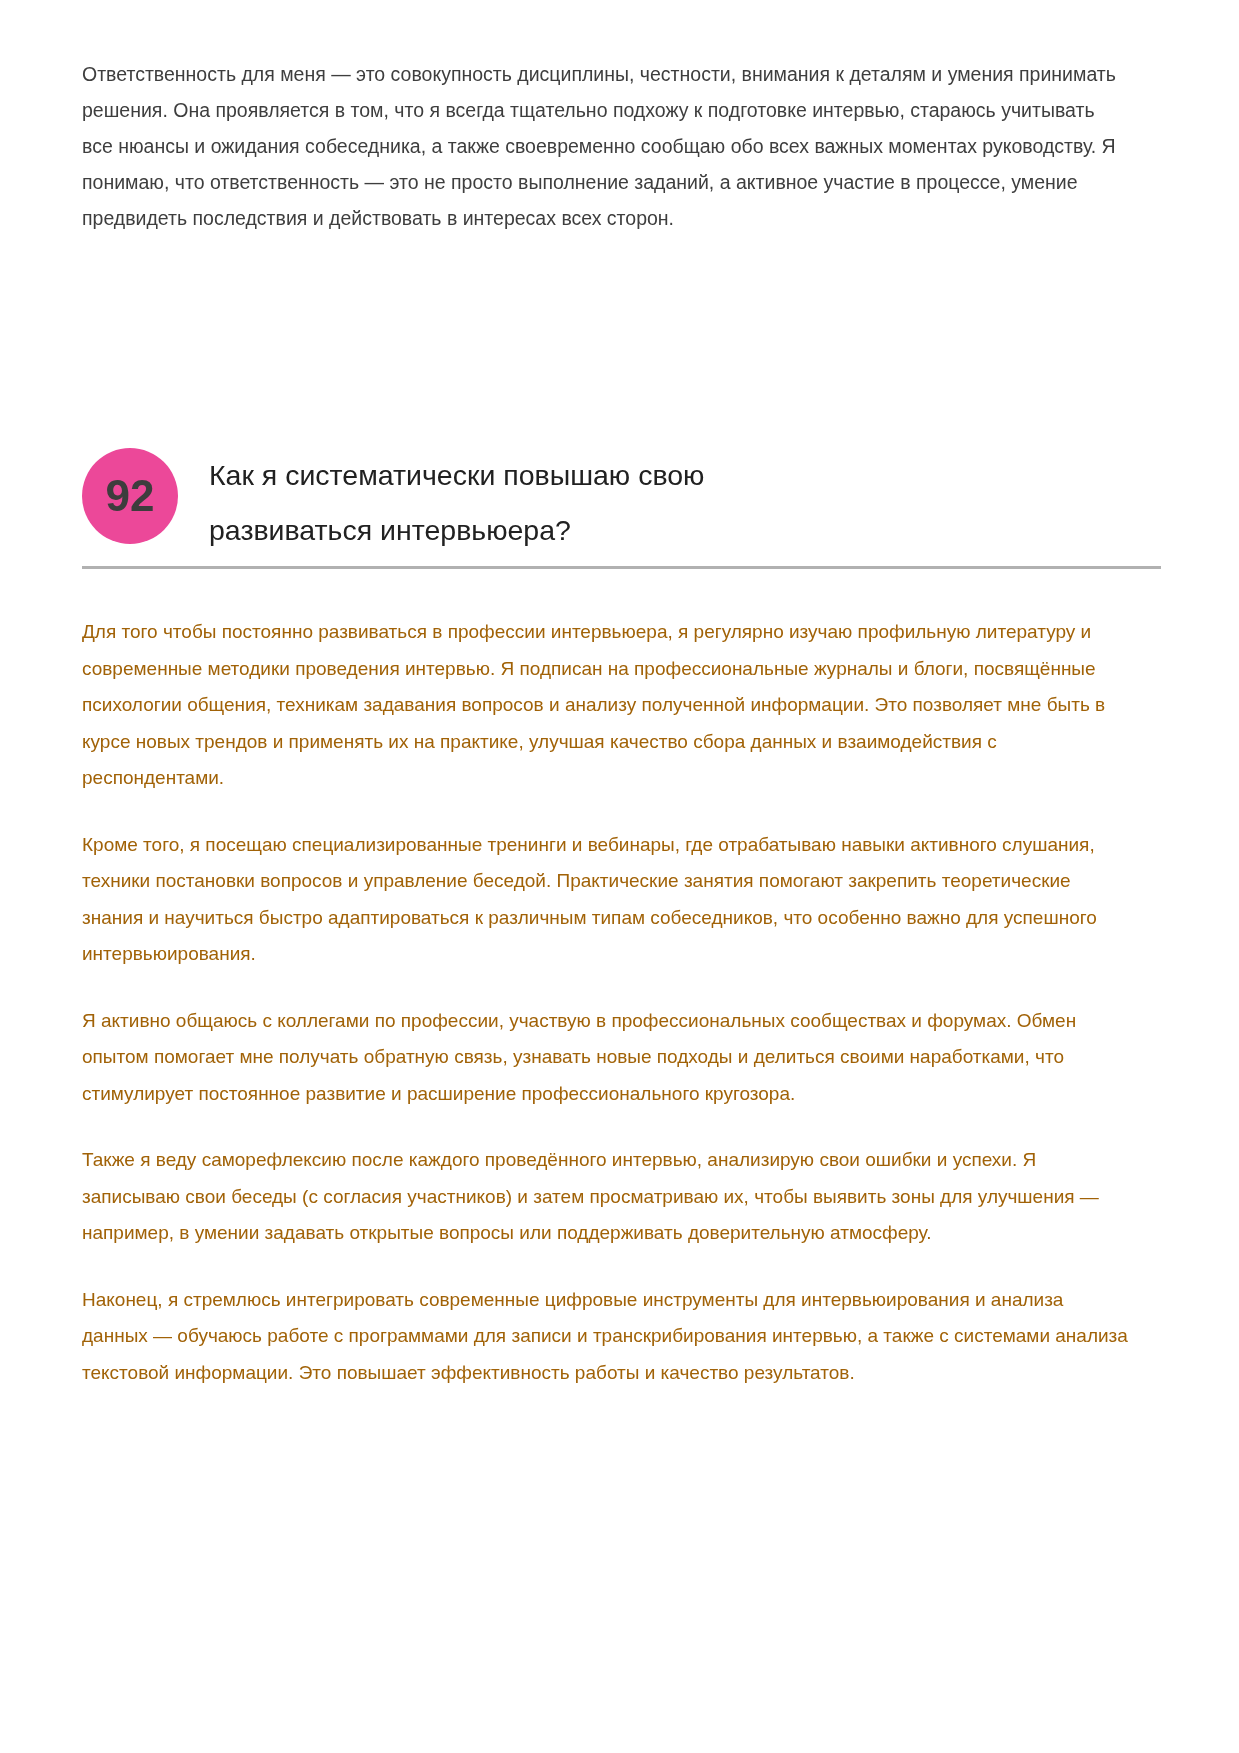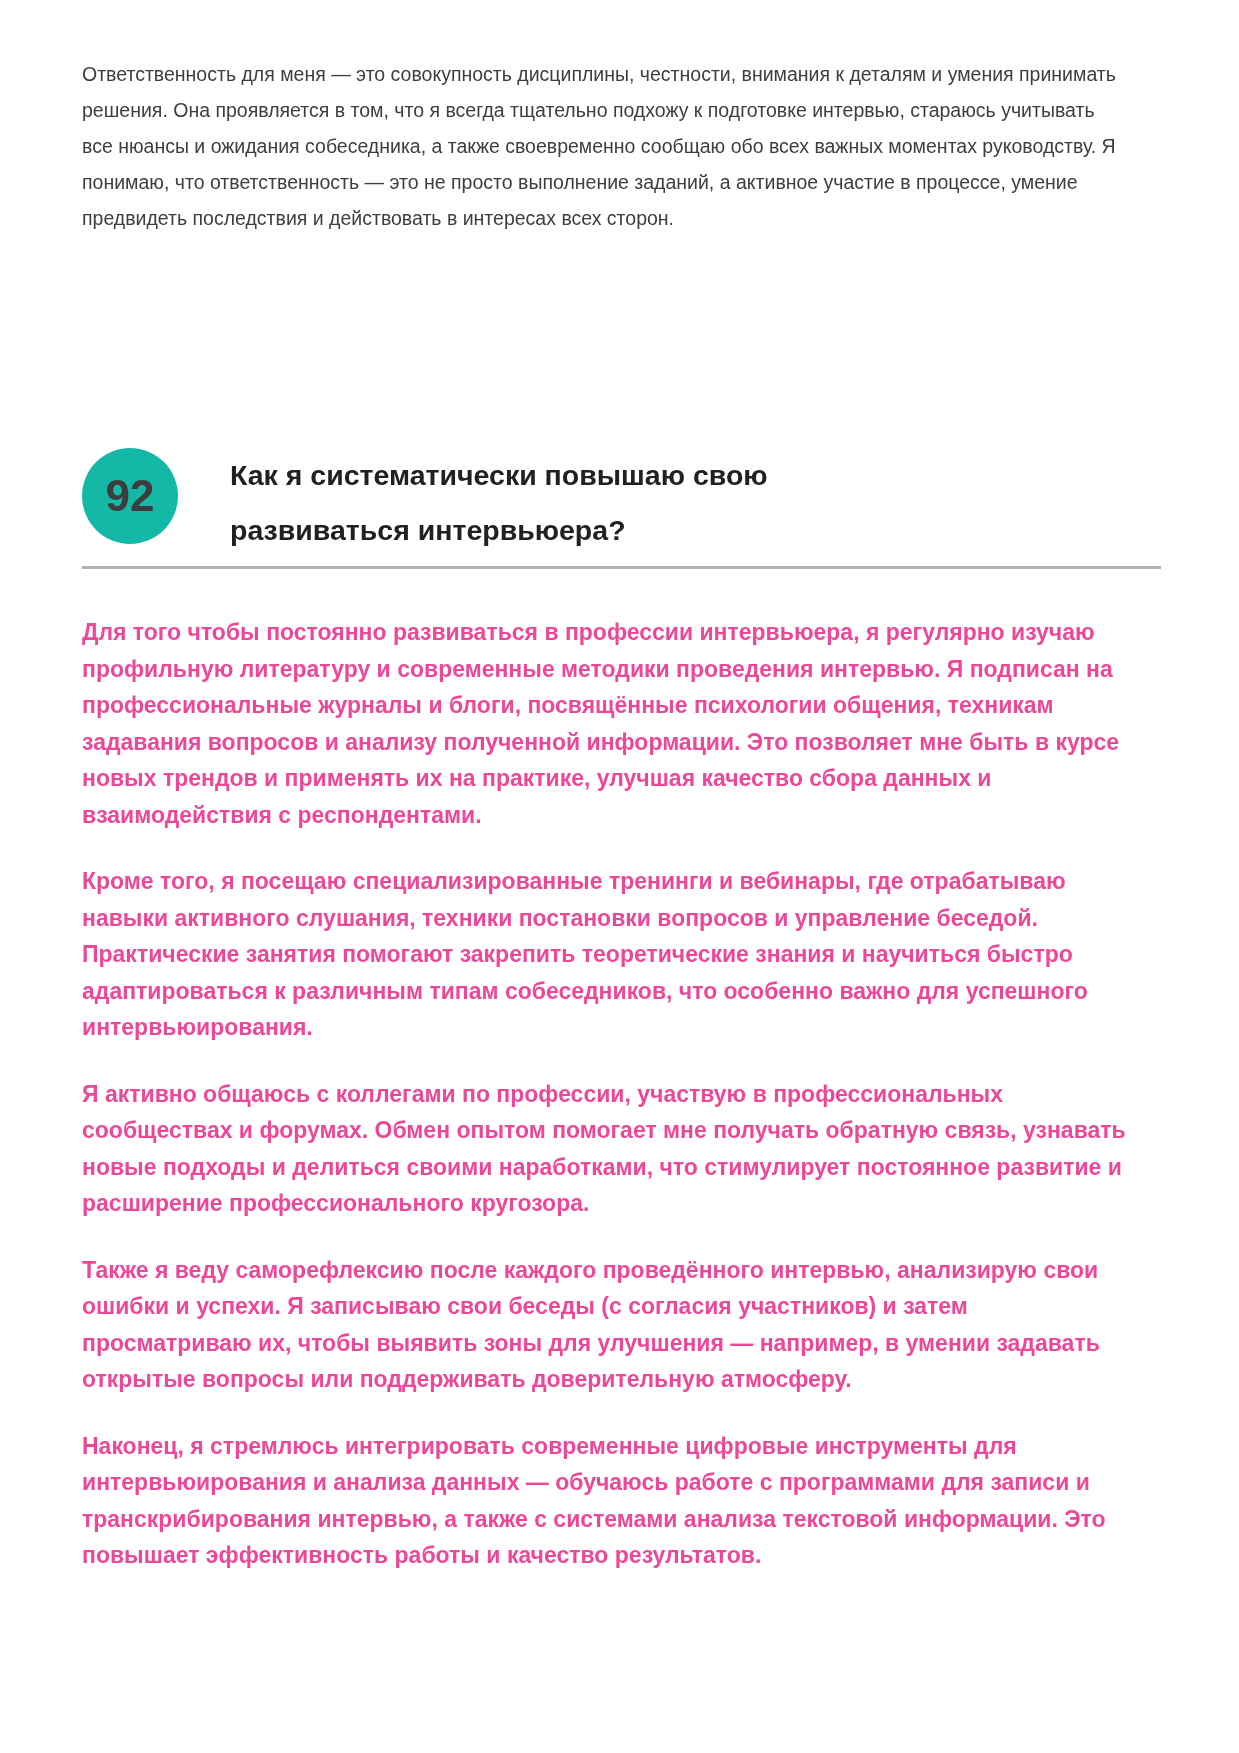--- a/index.html
+++ b/index.html
@@ -35,7 +35,7 @@
     width: 96px;
     height: 96px;
     border-radius: 50%;
-    background: #14b8a6;
+    background: #ec4899;
     display: flex;
     align-items: center;
     justify-content: center;

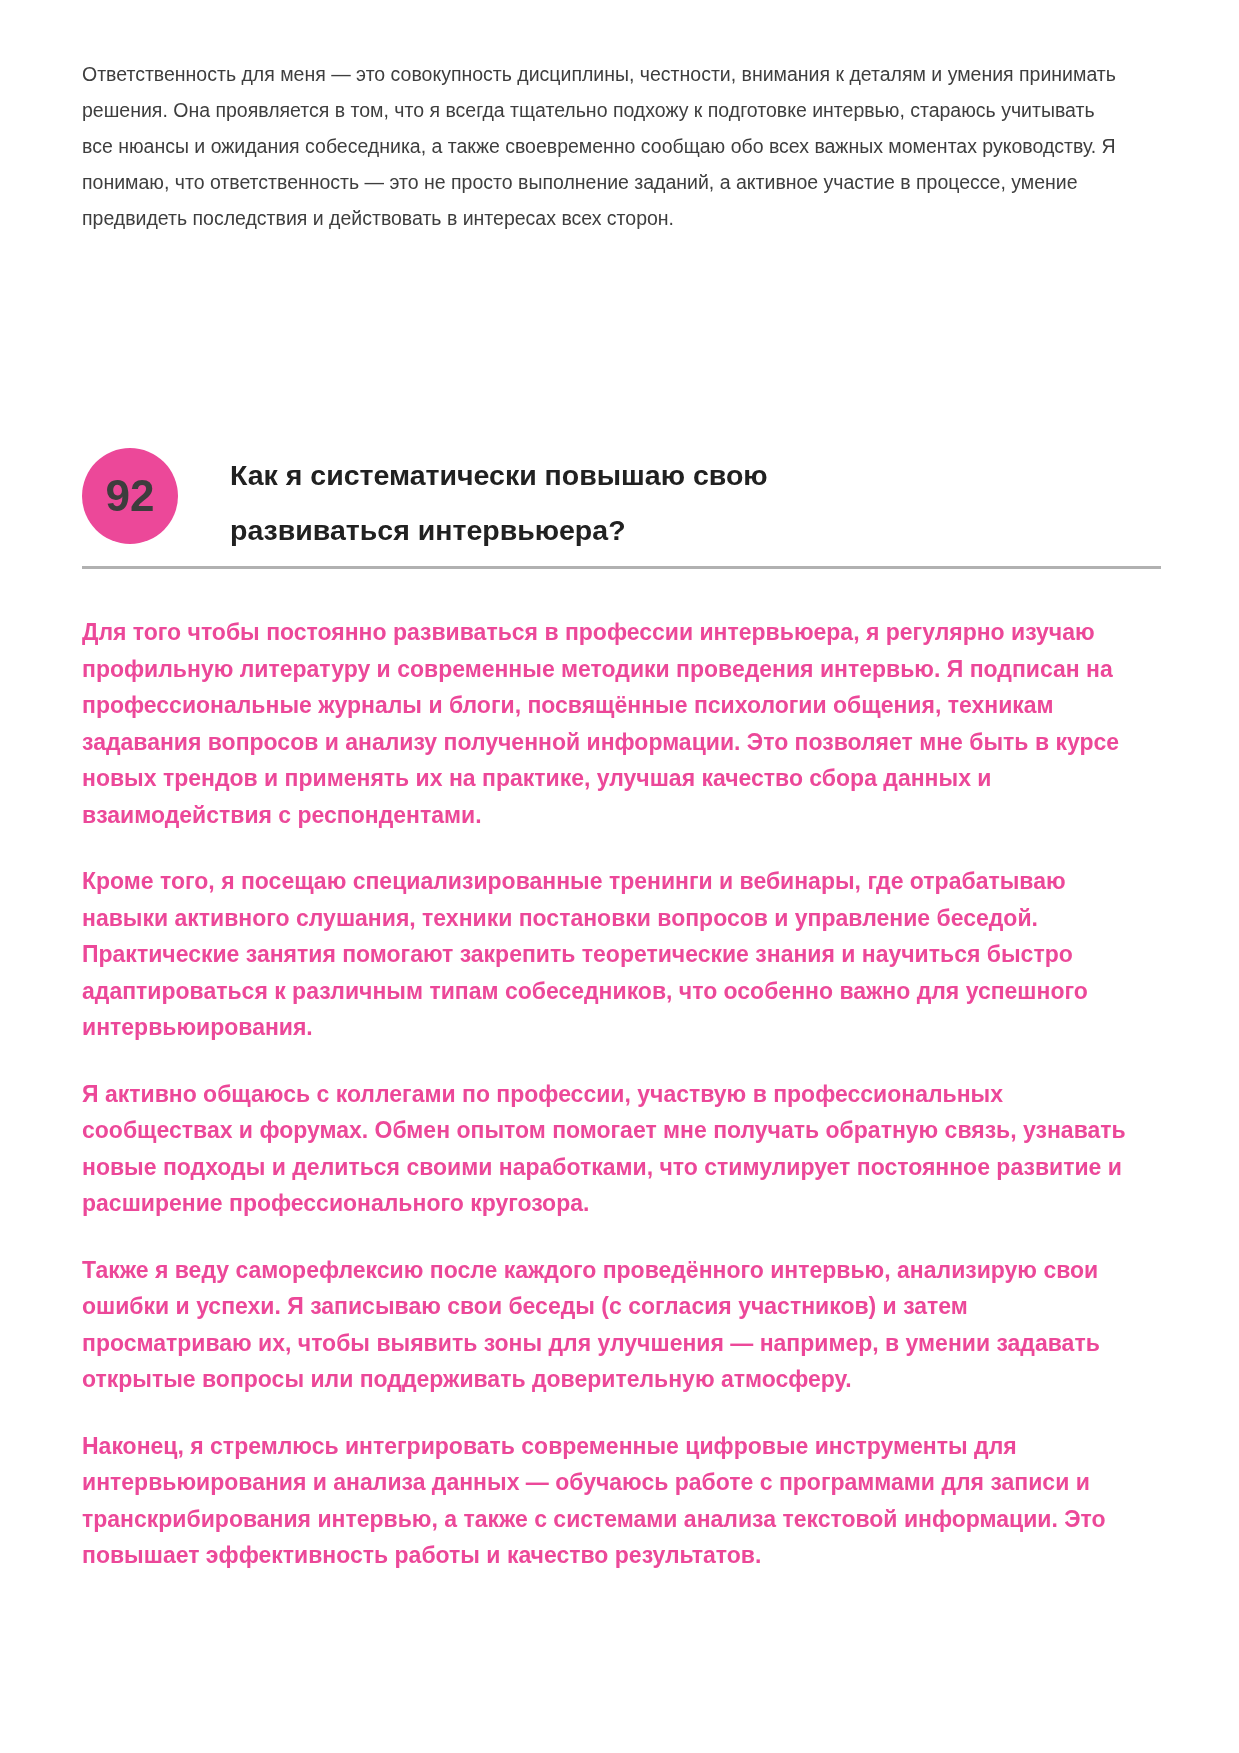--- a/index.html
+++ b/index.html
@@ -44,11 +44,11 @@
     color: #3d3d3d;
   }
   .question-title {
-    margin: 0 0 0 52px;
+    margin: 0 0 0 31px;
     padding-top: 0;
     font-size: 28.5px;
     line-height: 55px;
-    font-weight: bold;
+    font-weight: normal;
     color: #212121;
   }
   .question-title .title-line {

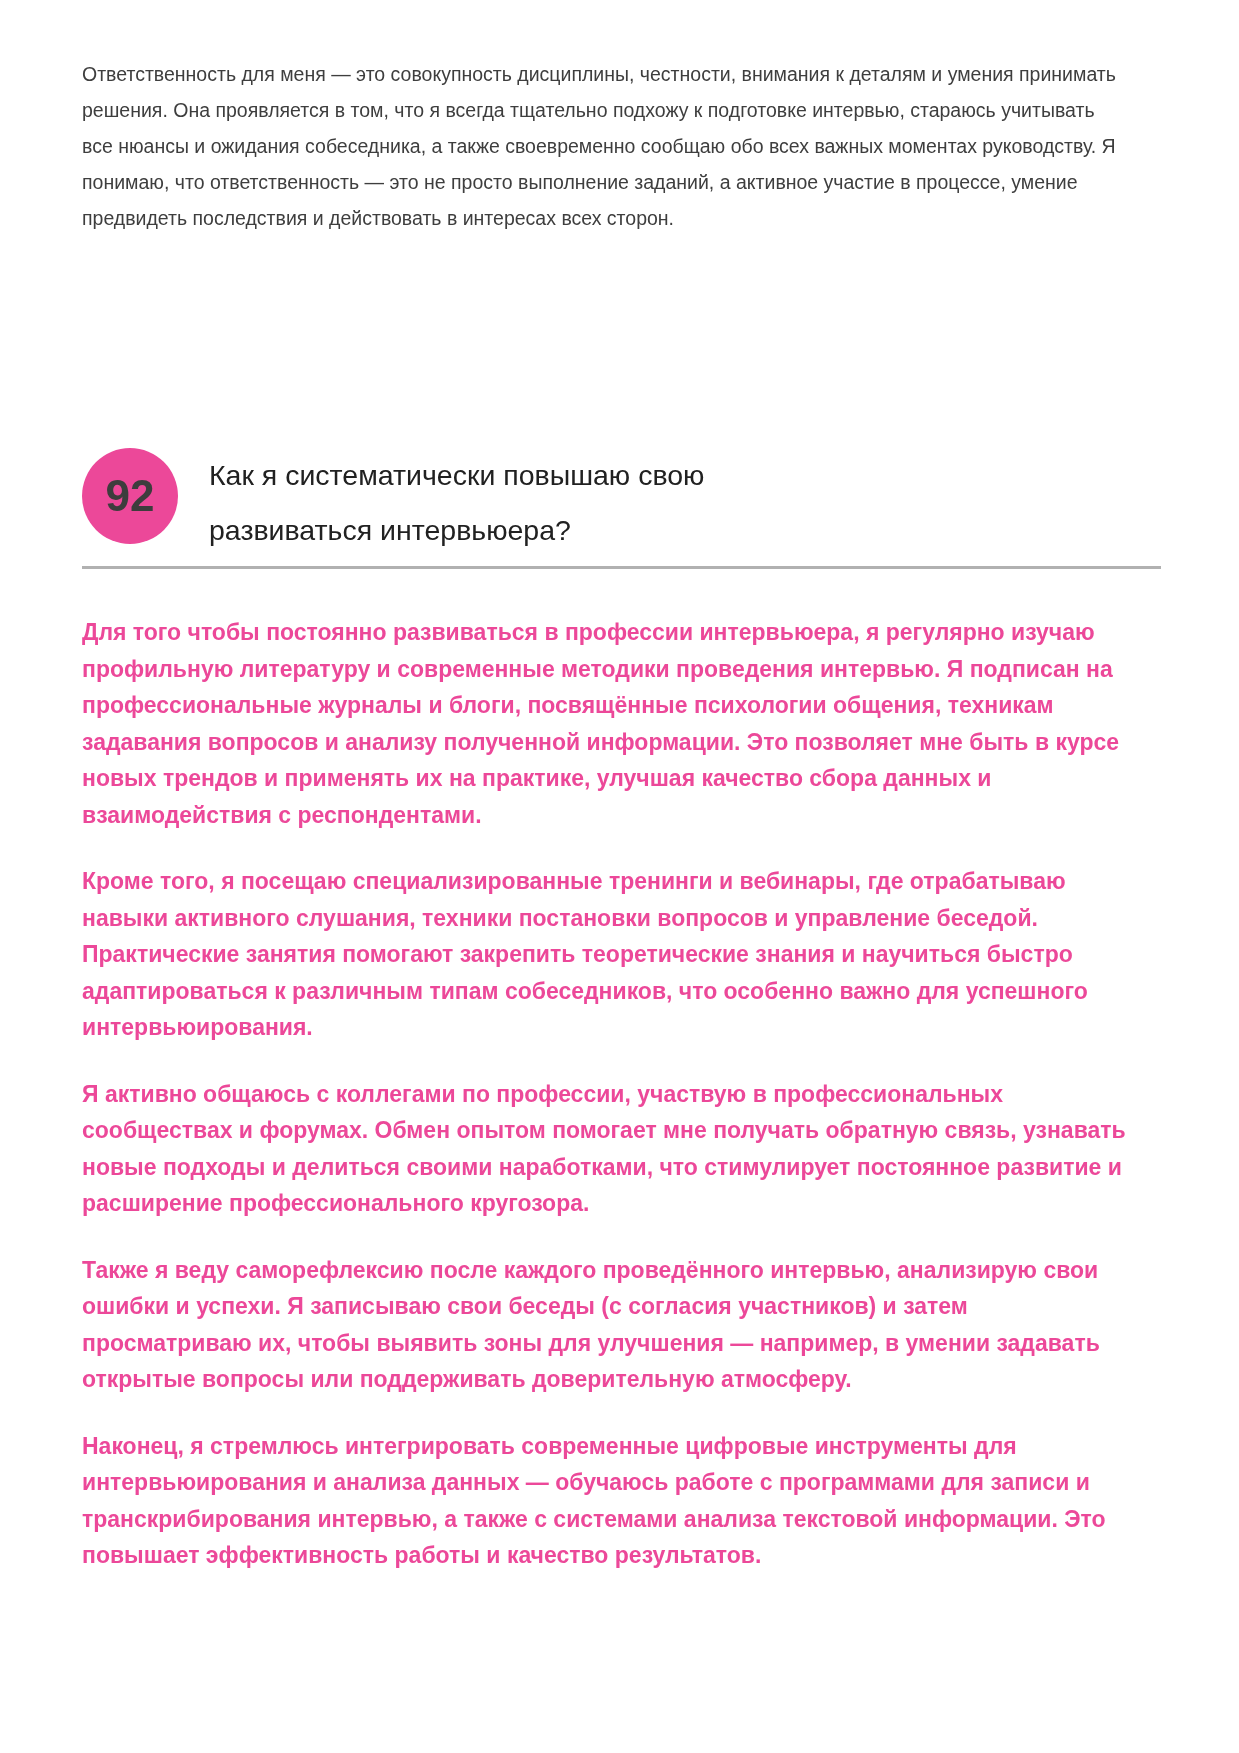--- a/index.html
+++ b/index.html
@@ -64,12 +64,11 @@
     margin-top: 45px;
   }
   .answer-body p {
-    font-size: 23px;
+    font-size: 19px;
     line-height: 36.5px;
     margin: 0 0 30px 0;
     max-width: 1046px;
-    color: #ec4899;
-    font-weight: bold;
+    color: #a16207;
   }
   .answer-body p:last-child {
     margin-bottom: 8px;

